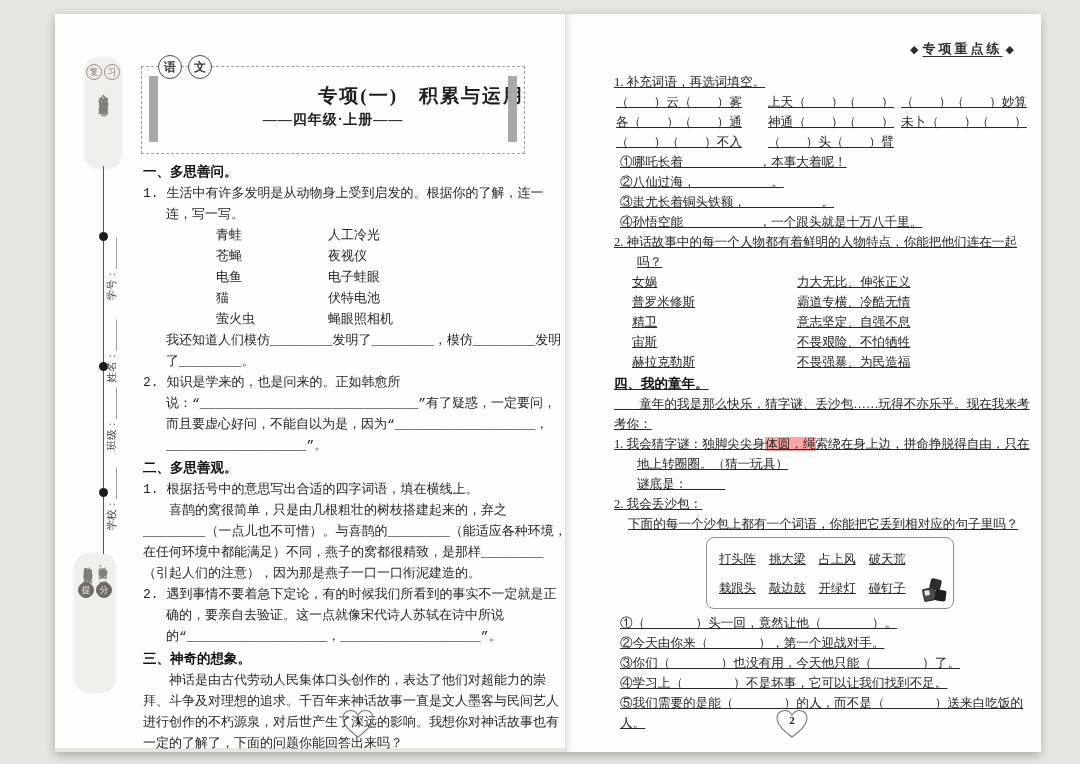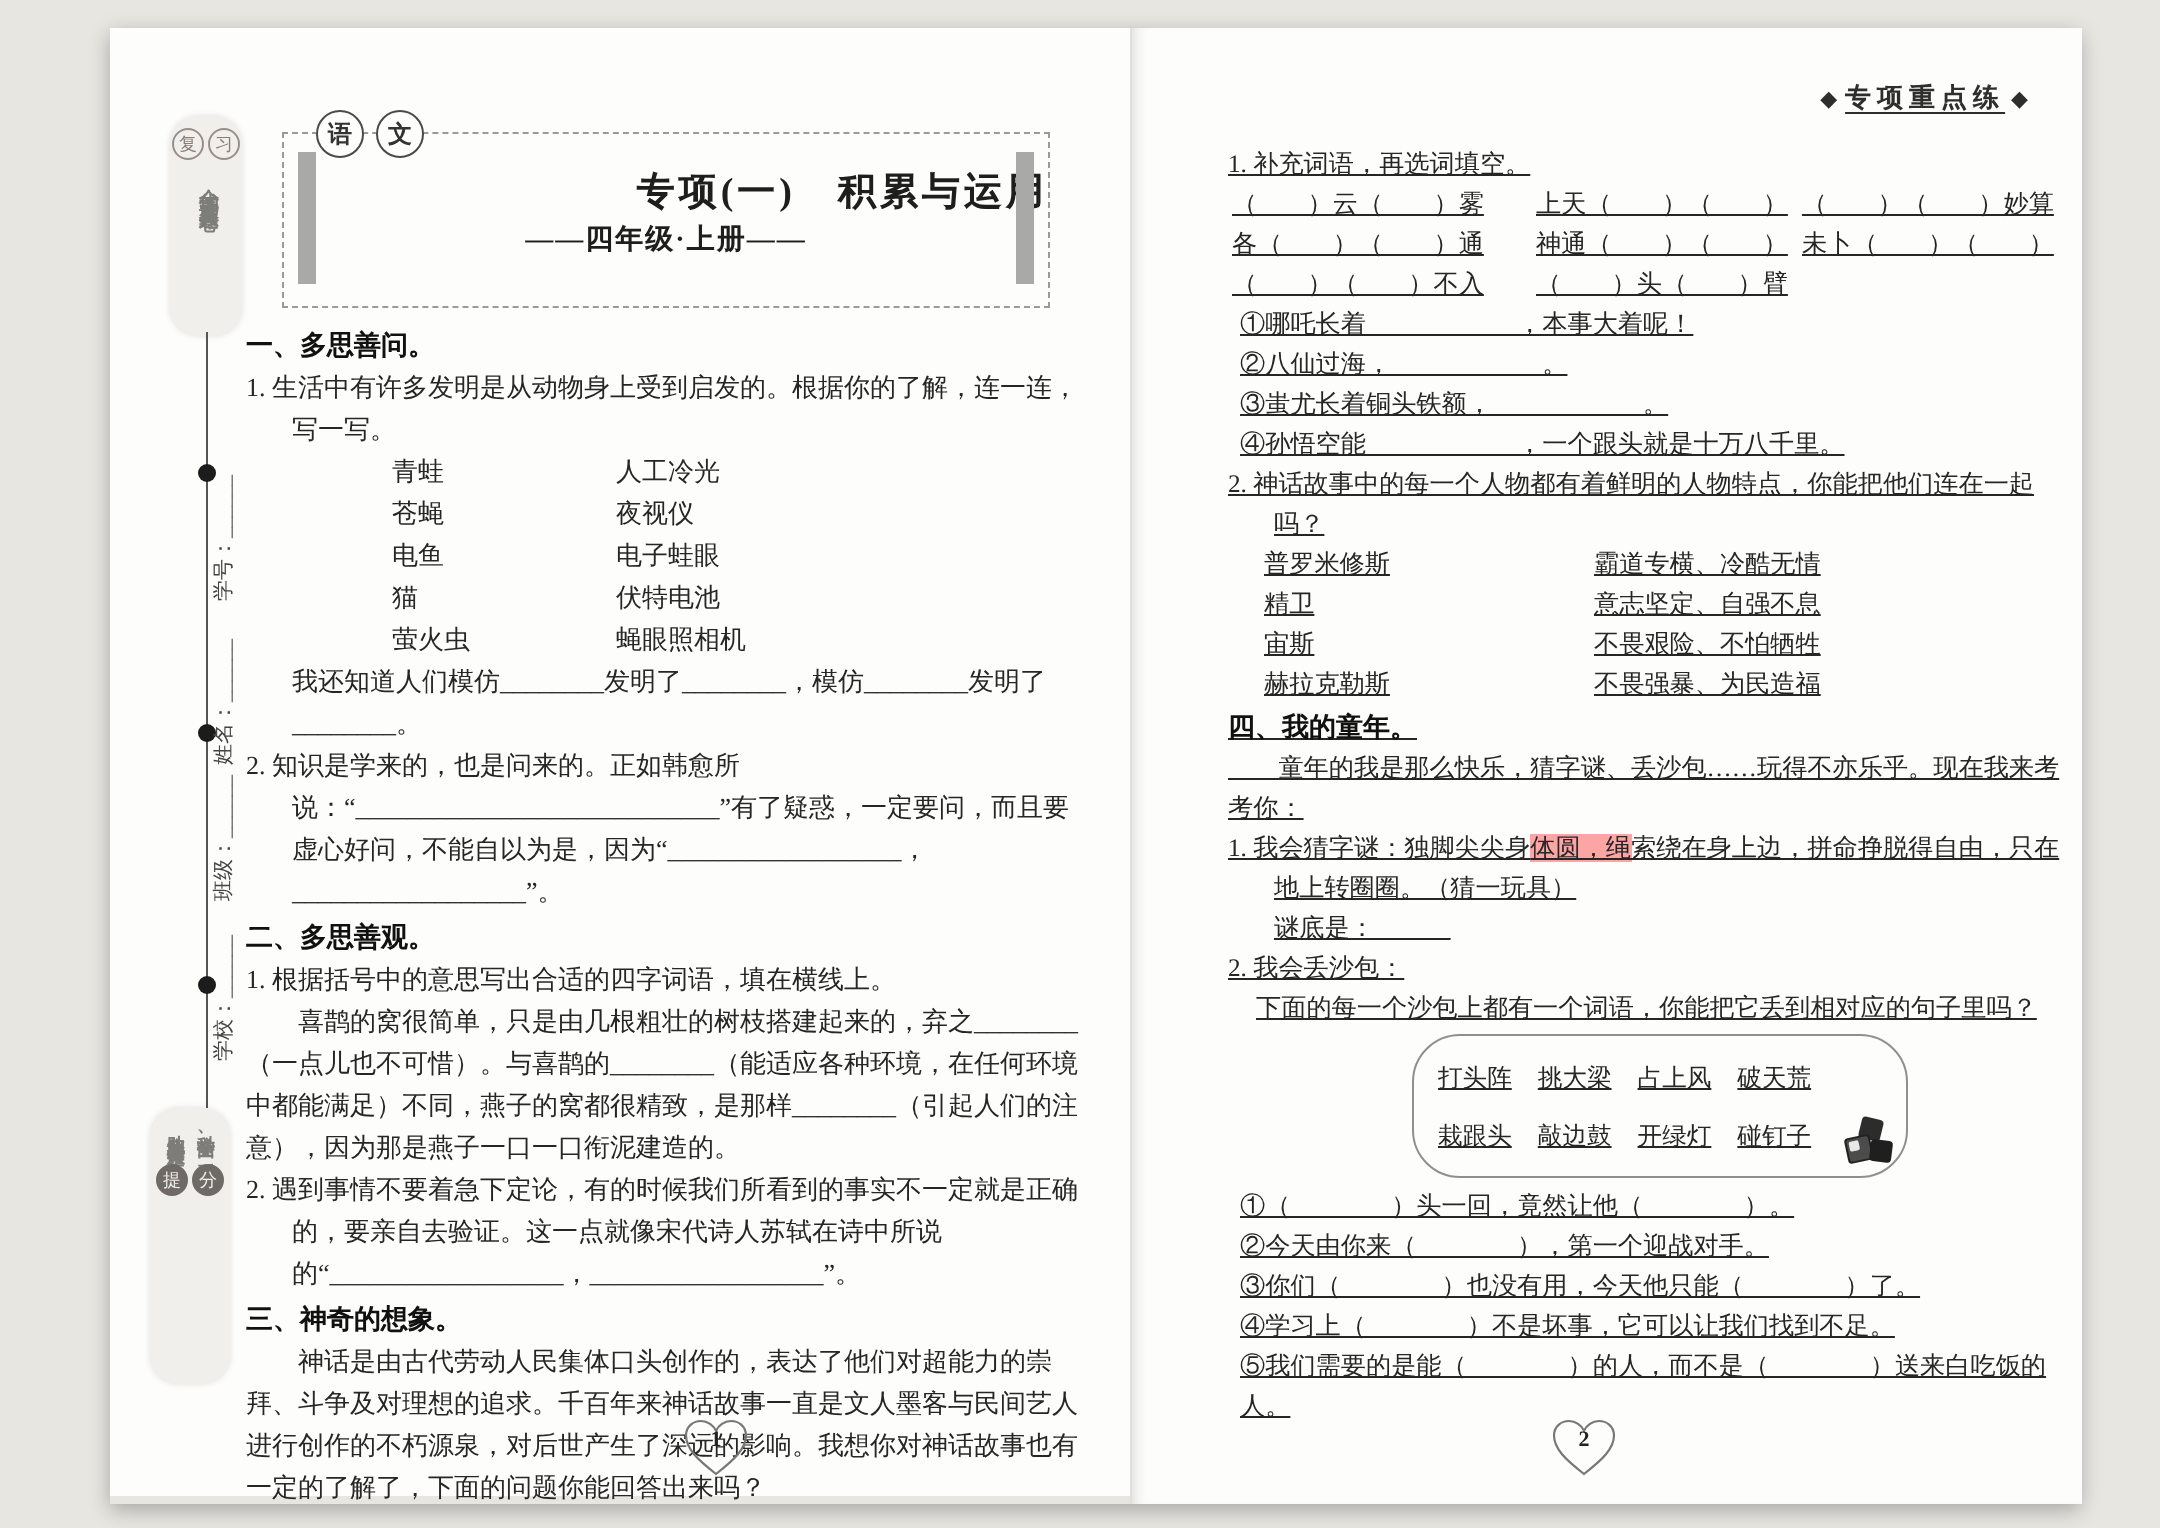--- a/index.html
+++ b/index.html
@@ -49,7 +49,7 @@
 
   
   .content{position:absolute;font-size:13px;line-height:21px;color:#262626;}
-  .content-l{left:68px;top:146px;width:424px;}
+  .content-l{left:88px;top:146px;width:424px;font-family:Liberation Mono, monospace;}
   .content-r{left:48px;top:58px;width:418px;font-size:12.6px;line-height:20px;text-decoration:underline;}
   h2{font-size:13.5px;margin:2px 0 0;color:#111;}
   p{margin:0;}

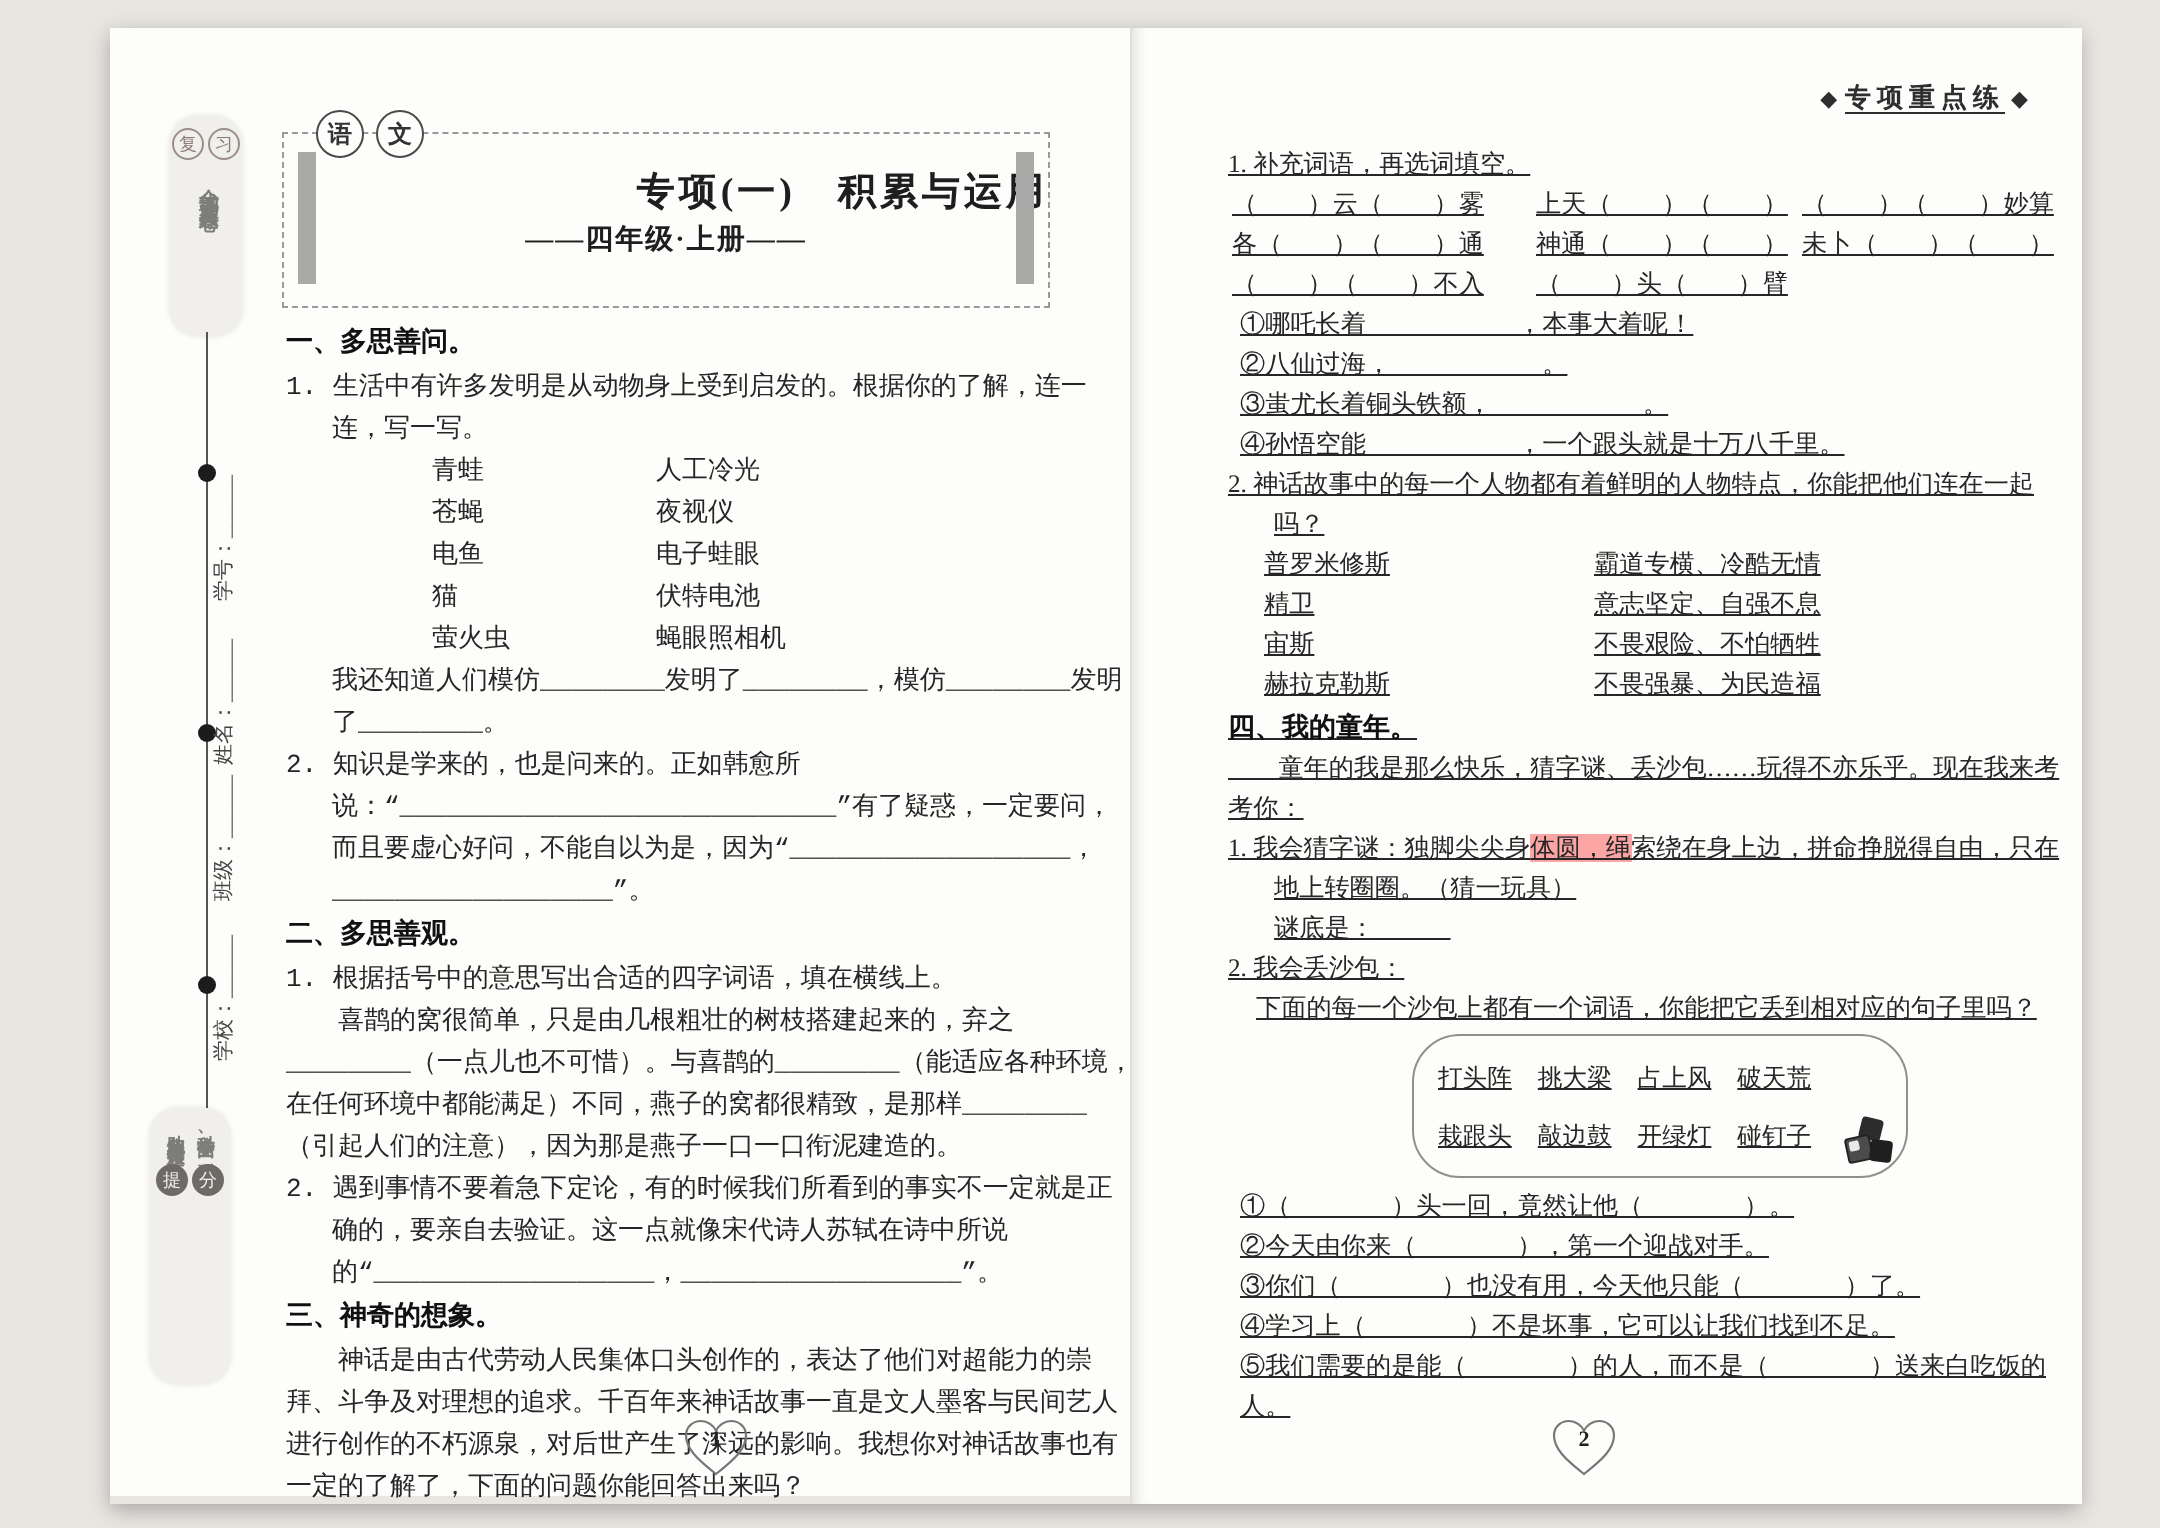--- a/index.html
+++ b/index.html
@@ -226,6 +226,10 @@
 
       <div class="match match-r">
         <div class="mrow">
+          <span class="mcol1">女娲</span>
+          <span>力大无比、伸张正义</span>
+        </div>
+        <div class="mrow">
           <span class="mcol1">普罗米修斯</span>
           <span>霸道专横、冷酷无情</span>
         </div>

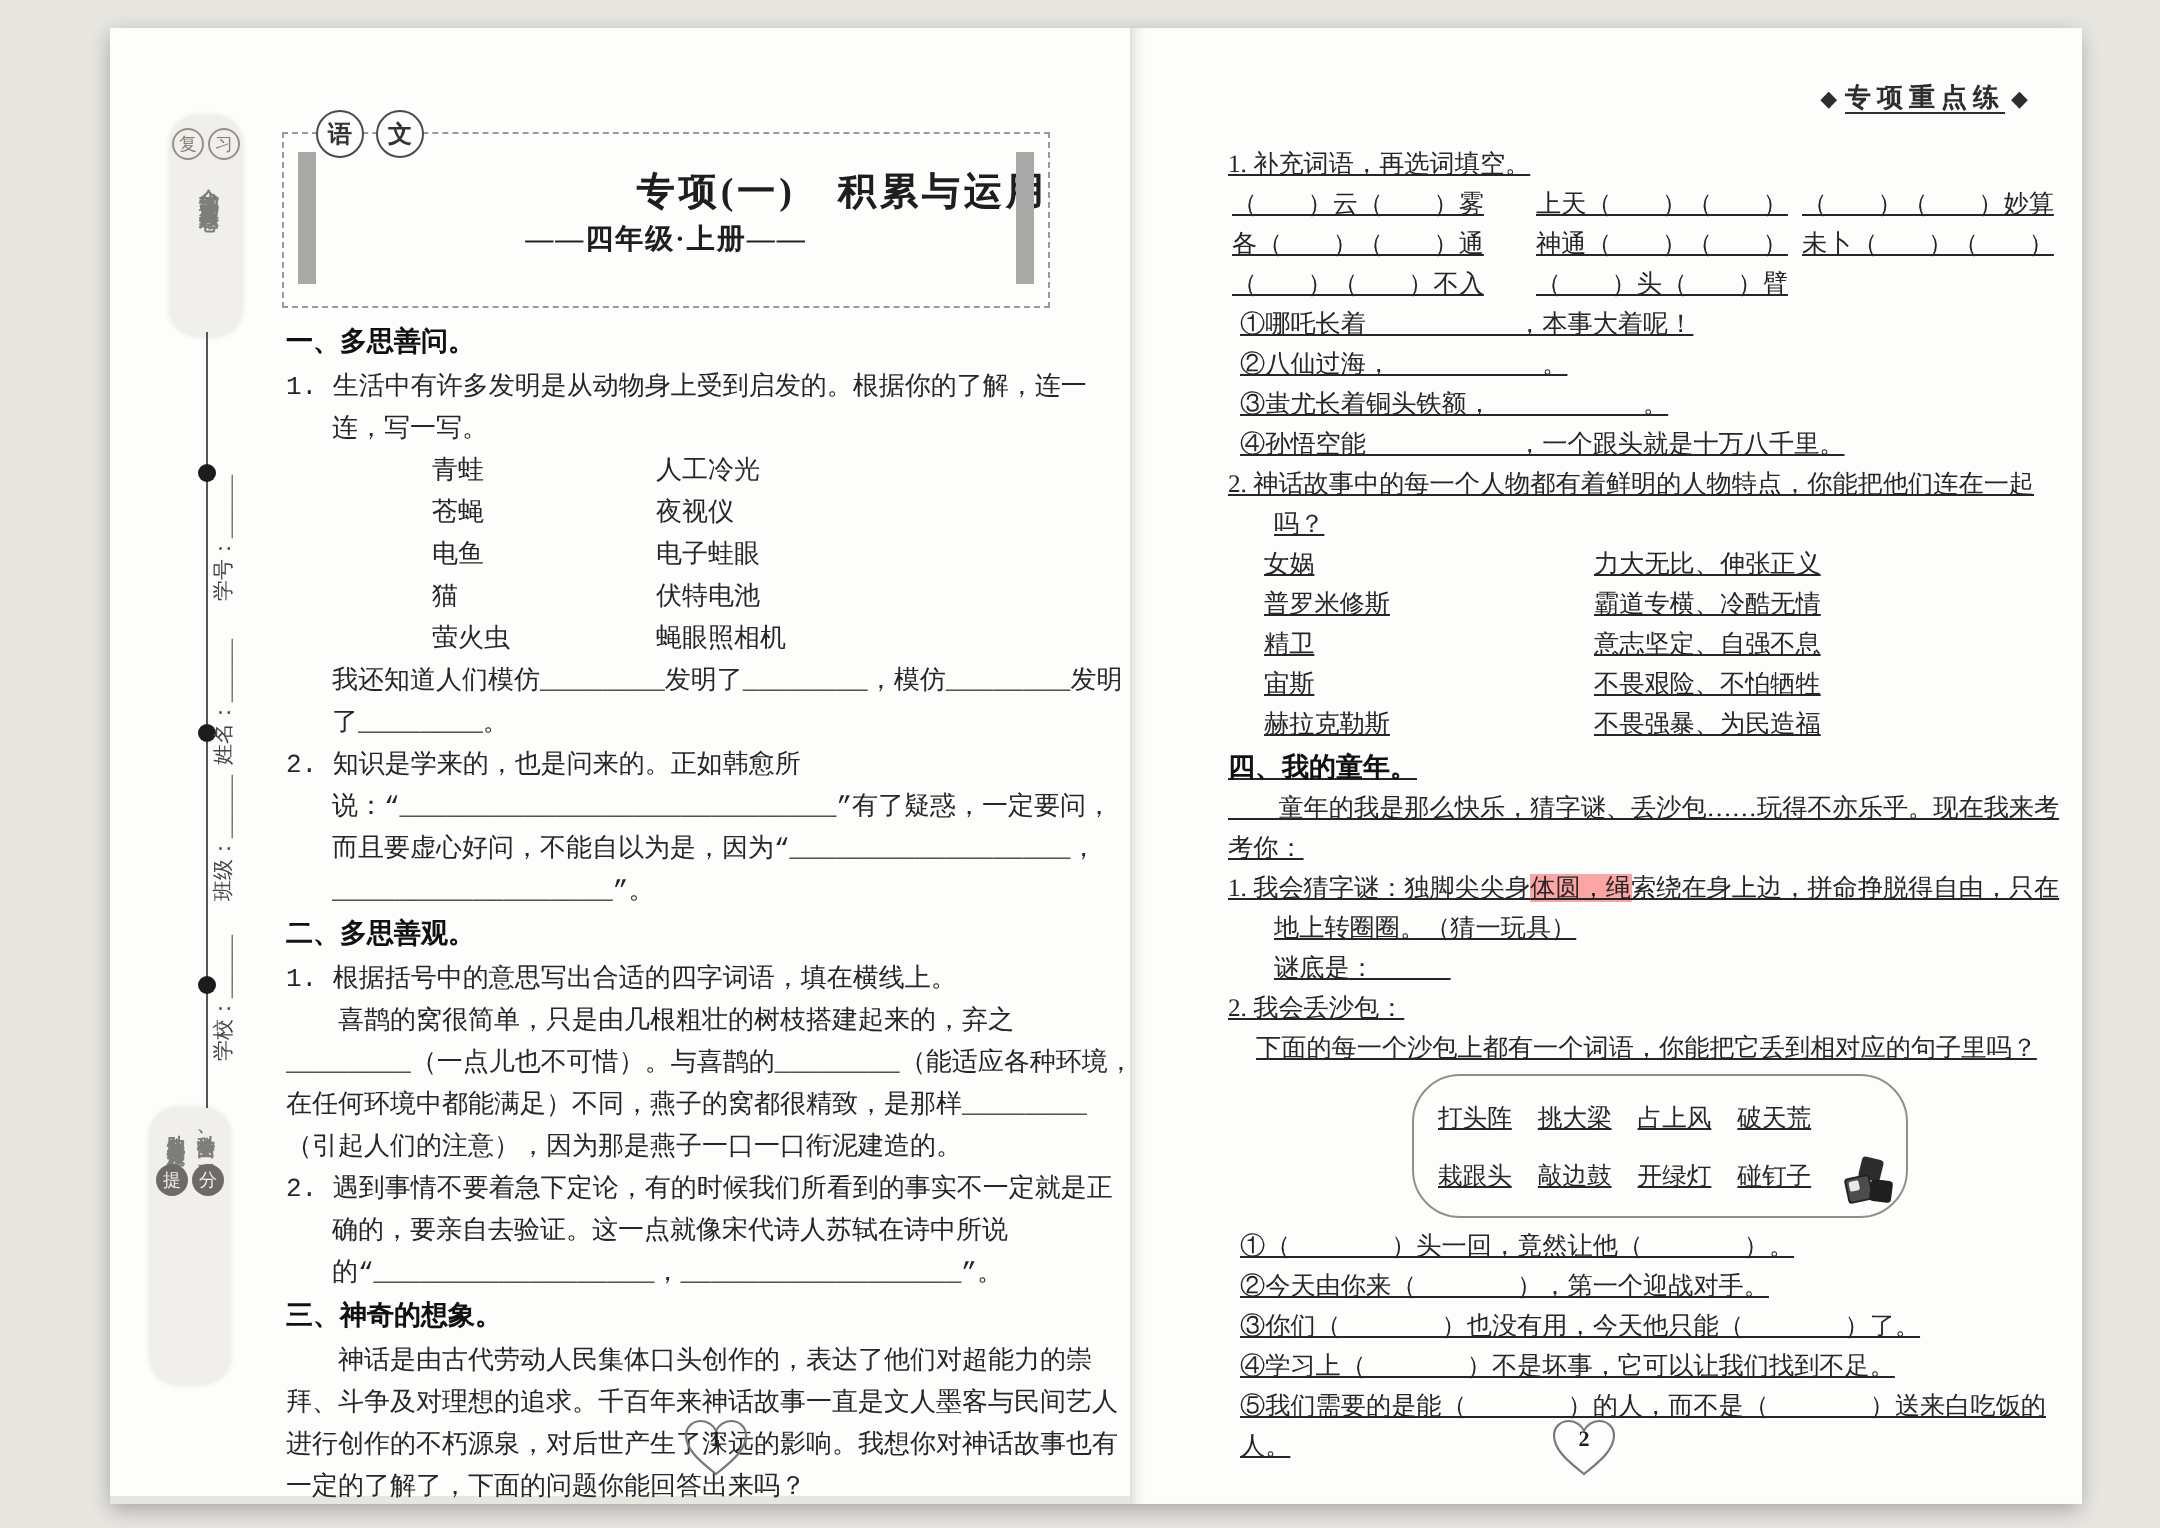--- a/index.html
+++ b/index.html
@@ -68,7 +68,7 @@
 
   
   .wordbox{position:relative;margin:3px 0 4px 92px;width:222px;
-    border:1px solid #8f8f8b;border-radius:24px;padding:8px 12px 10px;text-align:right;}
+    border:1px solid #8f8f8b;border-radius:8px;padding:8px 12px 10px;text-align:right;}
   .wrow{display:flex;gap:13px;margin:3px 0 9px;}
   .wrow:last-of-type{margin-bottom:0;}
   .wrow span{font-size:12.3px;white-space:nowrap;}

